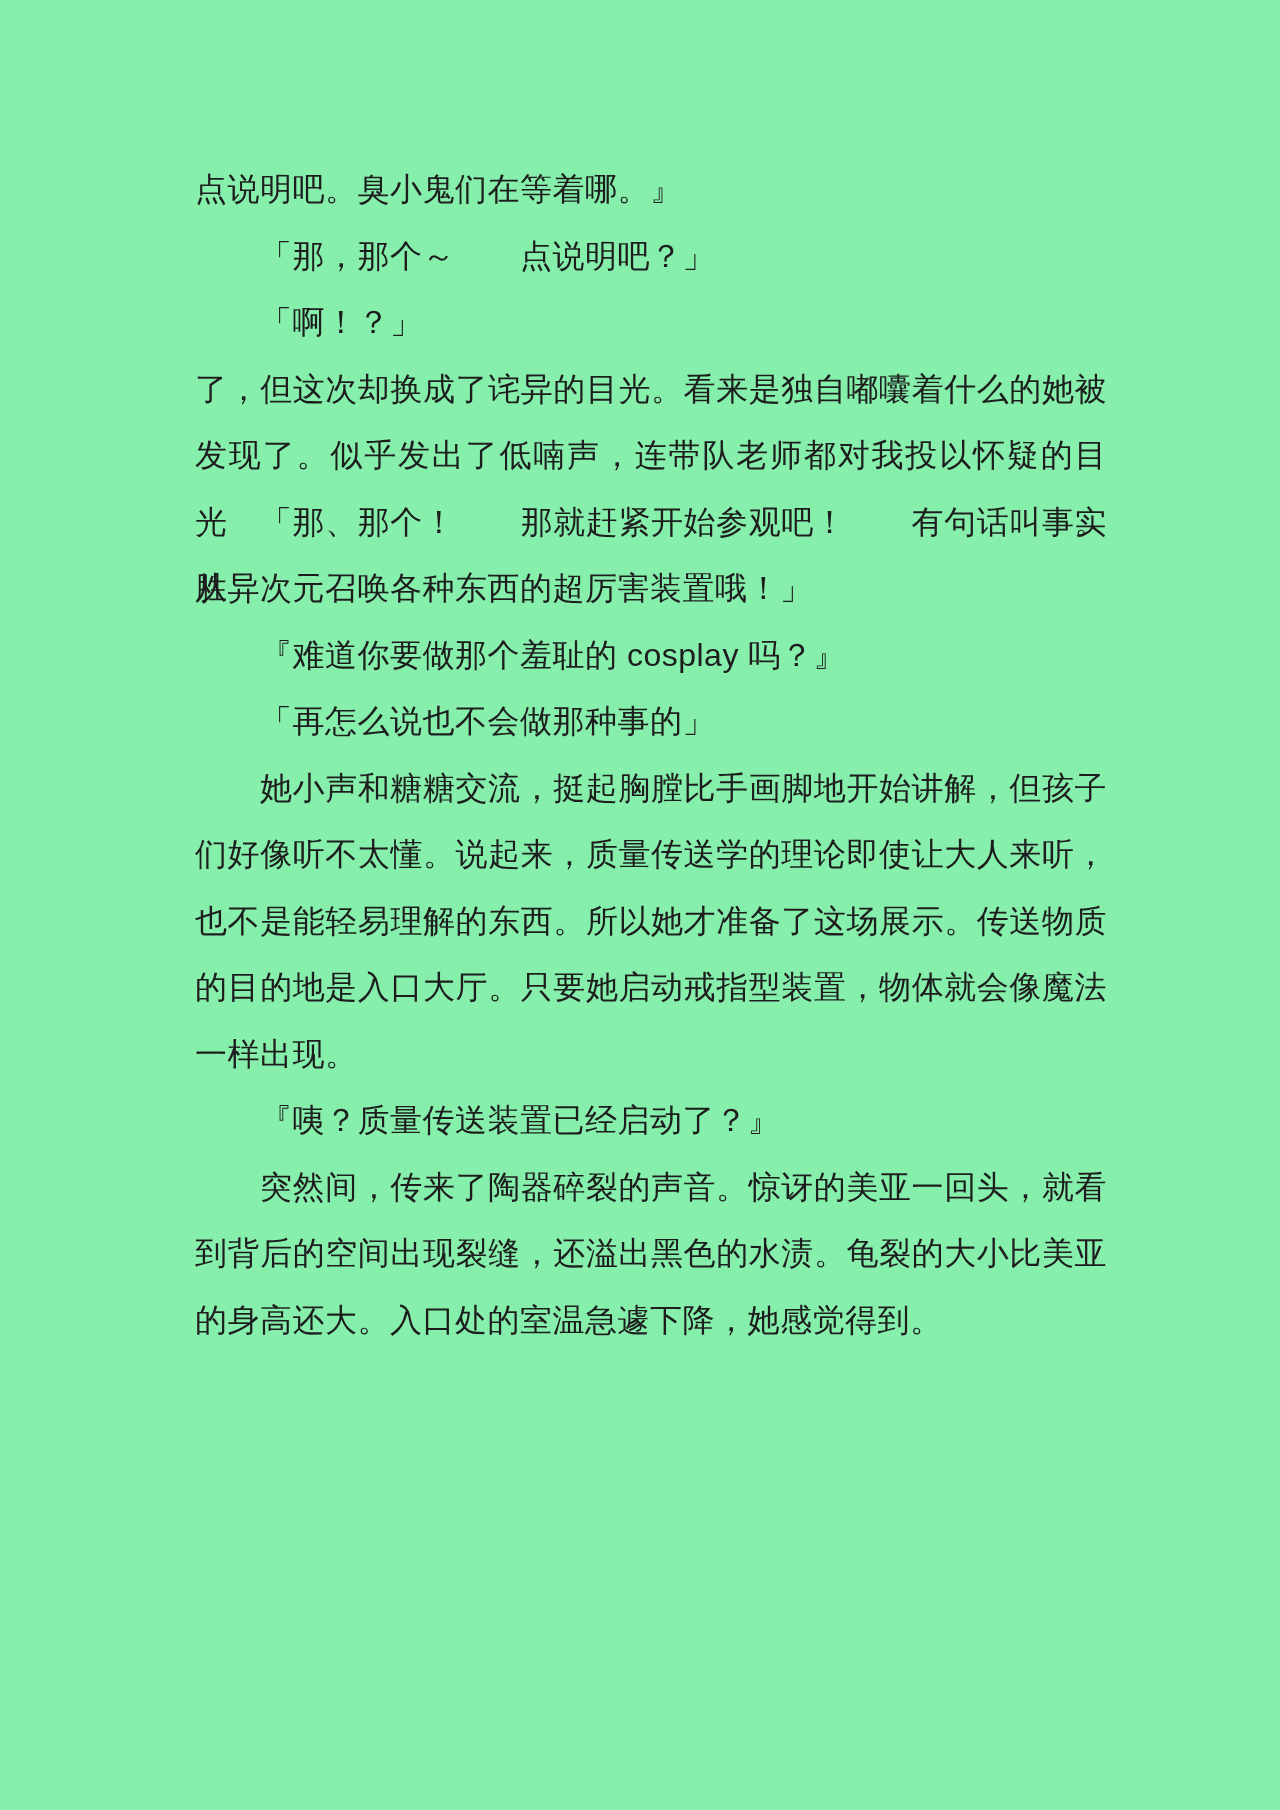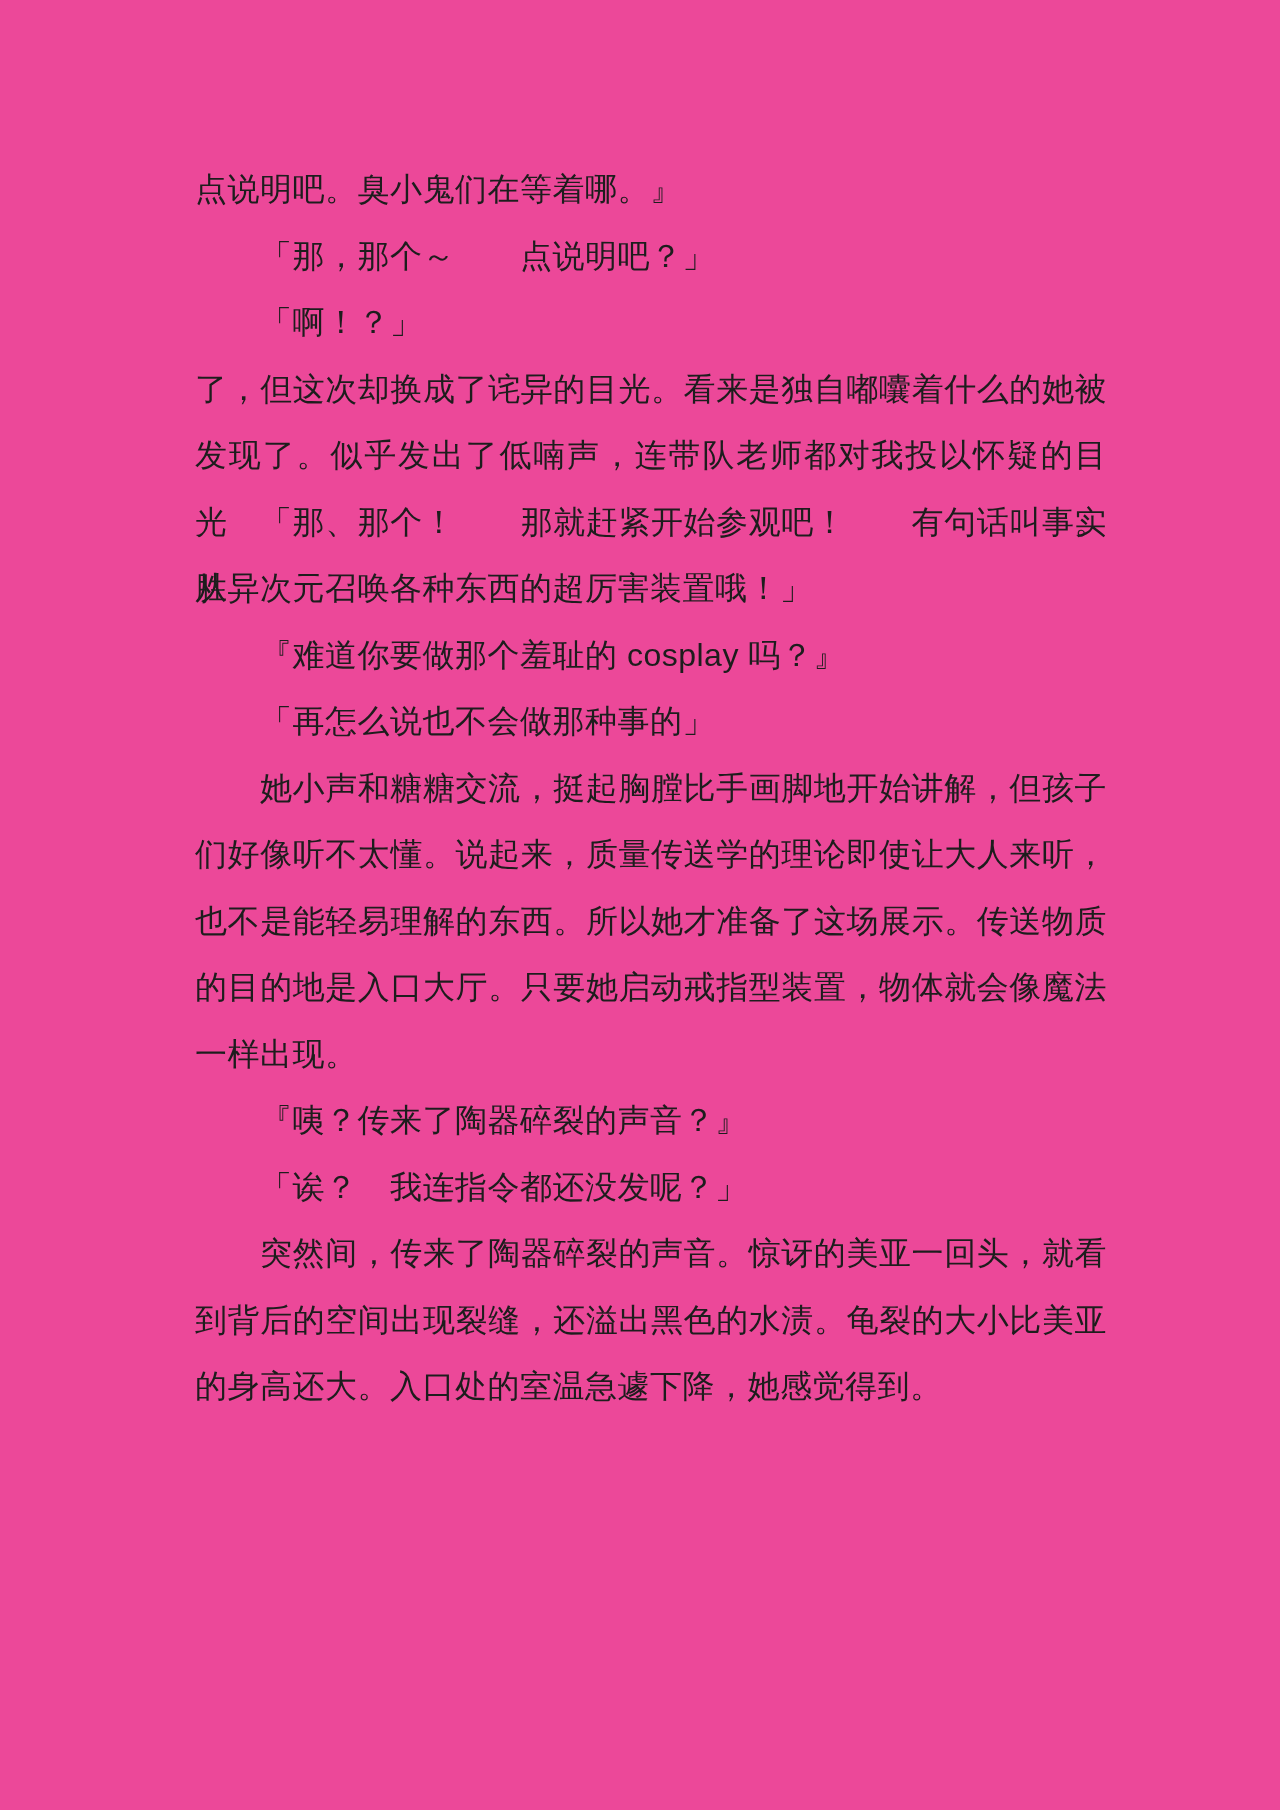--- a/index.html
+++ b/index.html
@@ -11,7 +11,7 @@
     position: relative;
     width: 1280px;
     height: 1810px;
-    background: #ec4899;
+    background: #86efac;
     overflow: hidden;
   }
   .text-block {

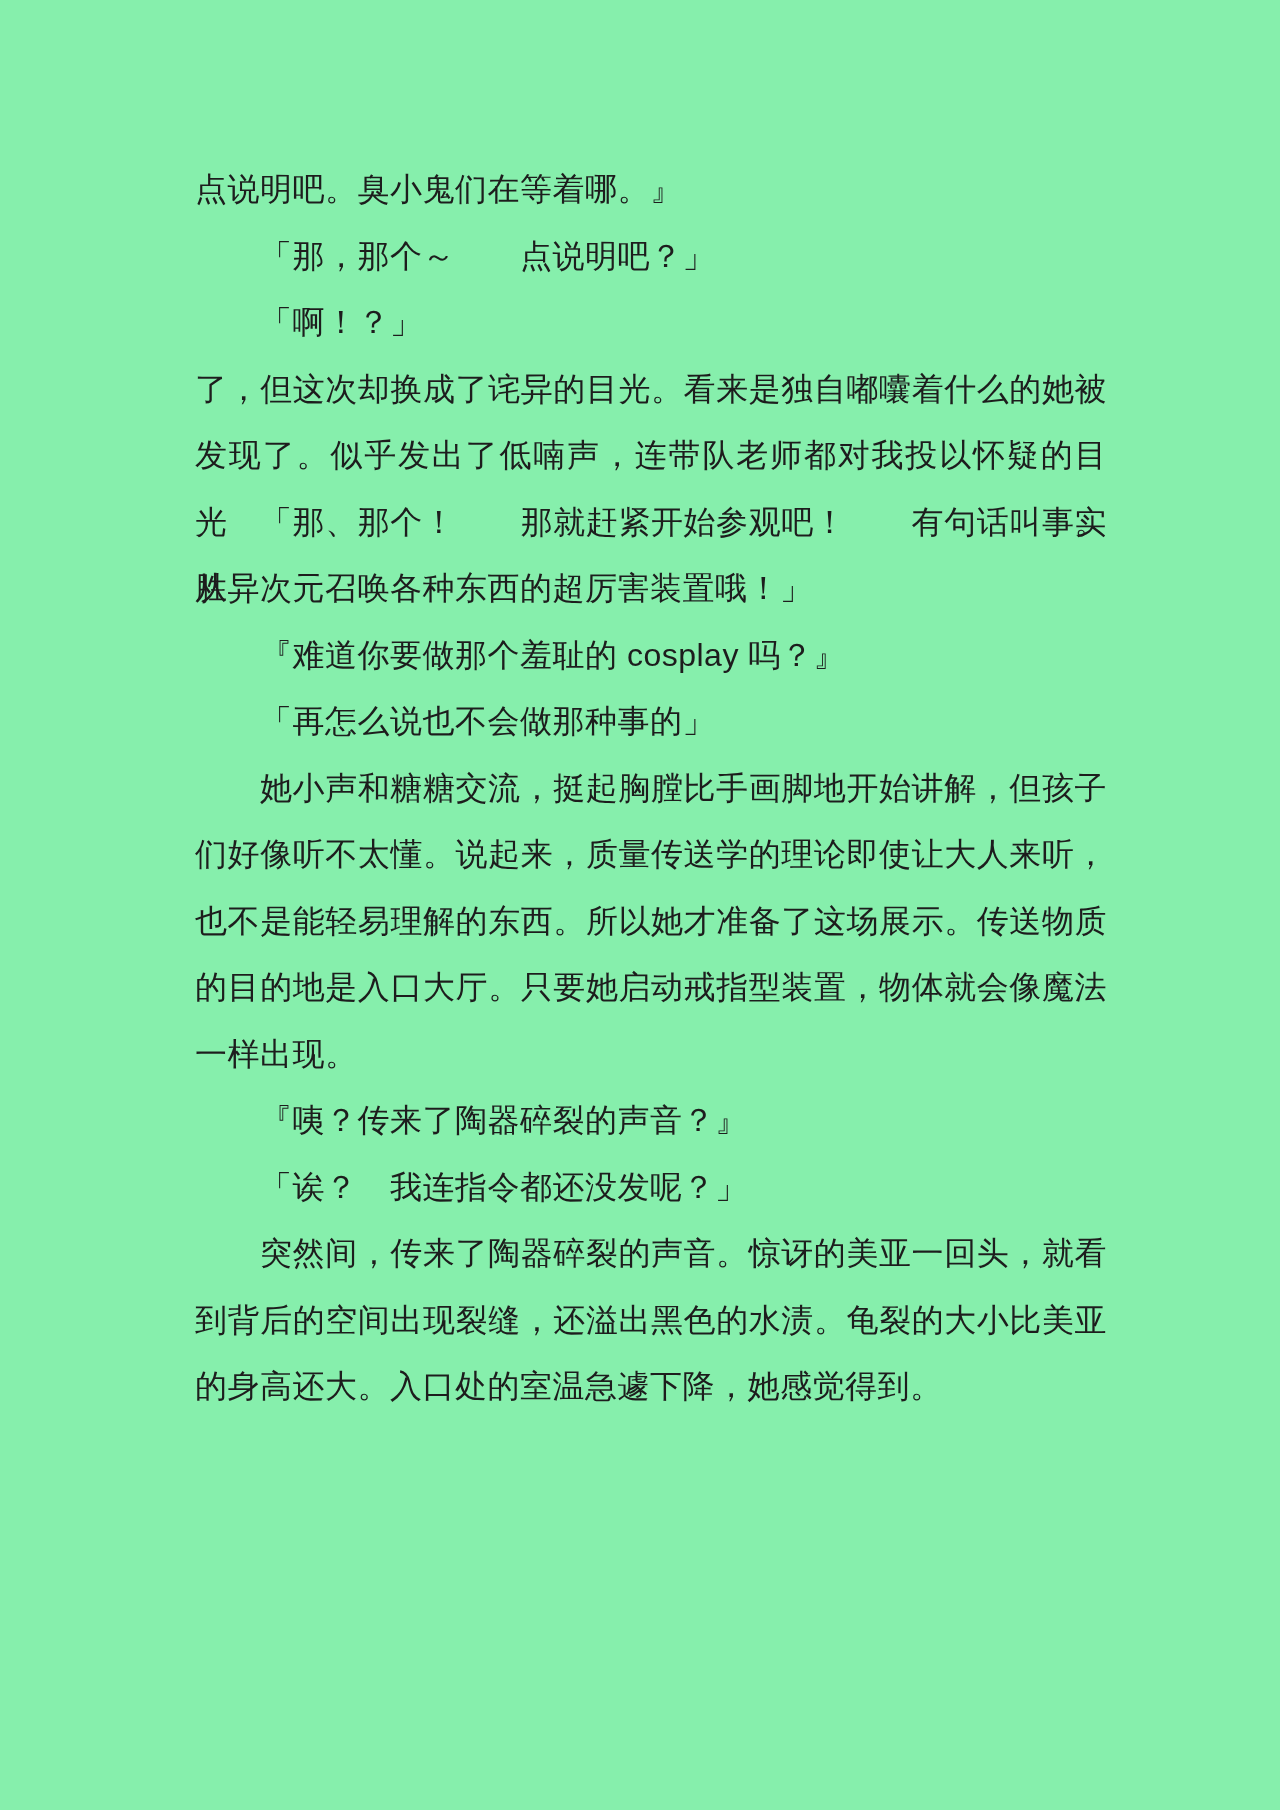--- a/index.html
+++ b/index.html
@@ -57,7 +57,7 @@
     <div class="line full">也不是能轻易理解的东西。所以她才准备了这场展示。传送物质</div>
     <div class="line full">的目的地是入口大厅。只要她启动戒指型装置，物体就会像魔法</div>
     <div class="line">一样出现。</div>
-    <div class="line indent">『咦？传来了陶器碎裂的声音？』</div>
+    <div class="line indent">『咦？质量传送装置已经启动了？』</div>
     <div class="line indent">「诶？　我连指令都还没发呢？」</div>
     <div class="line indent full">突然间，传来了陶器碎裂的声音。惊讶的美亚一回头，就看</div>
     <div class="line full">到背后的空间出现裂缝，还溢出黑色的水渍。龟裂的大小比美亚</div>

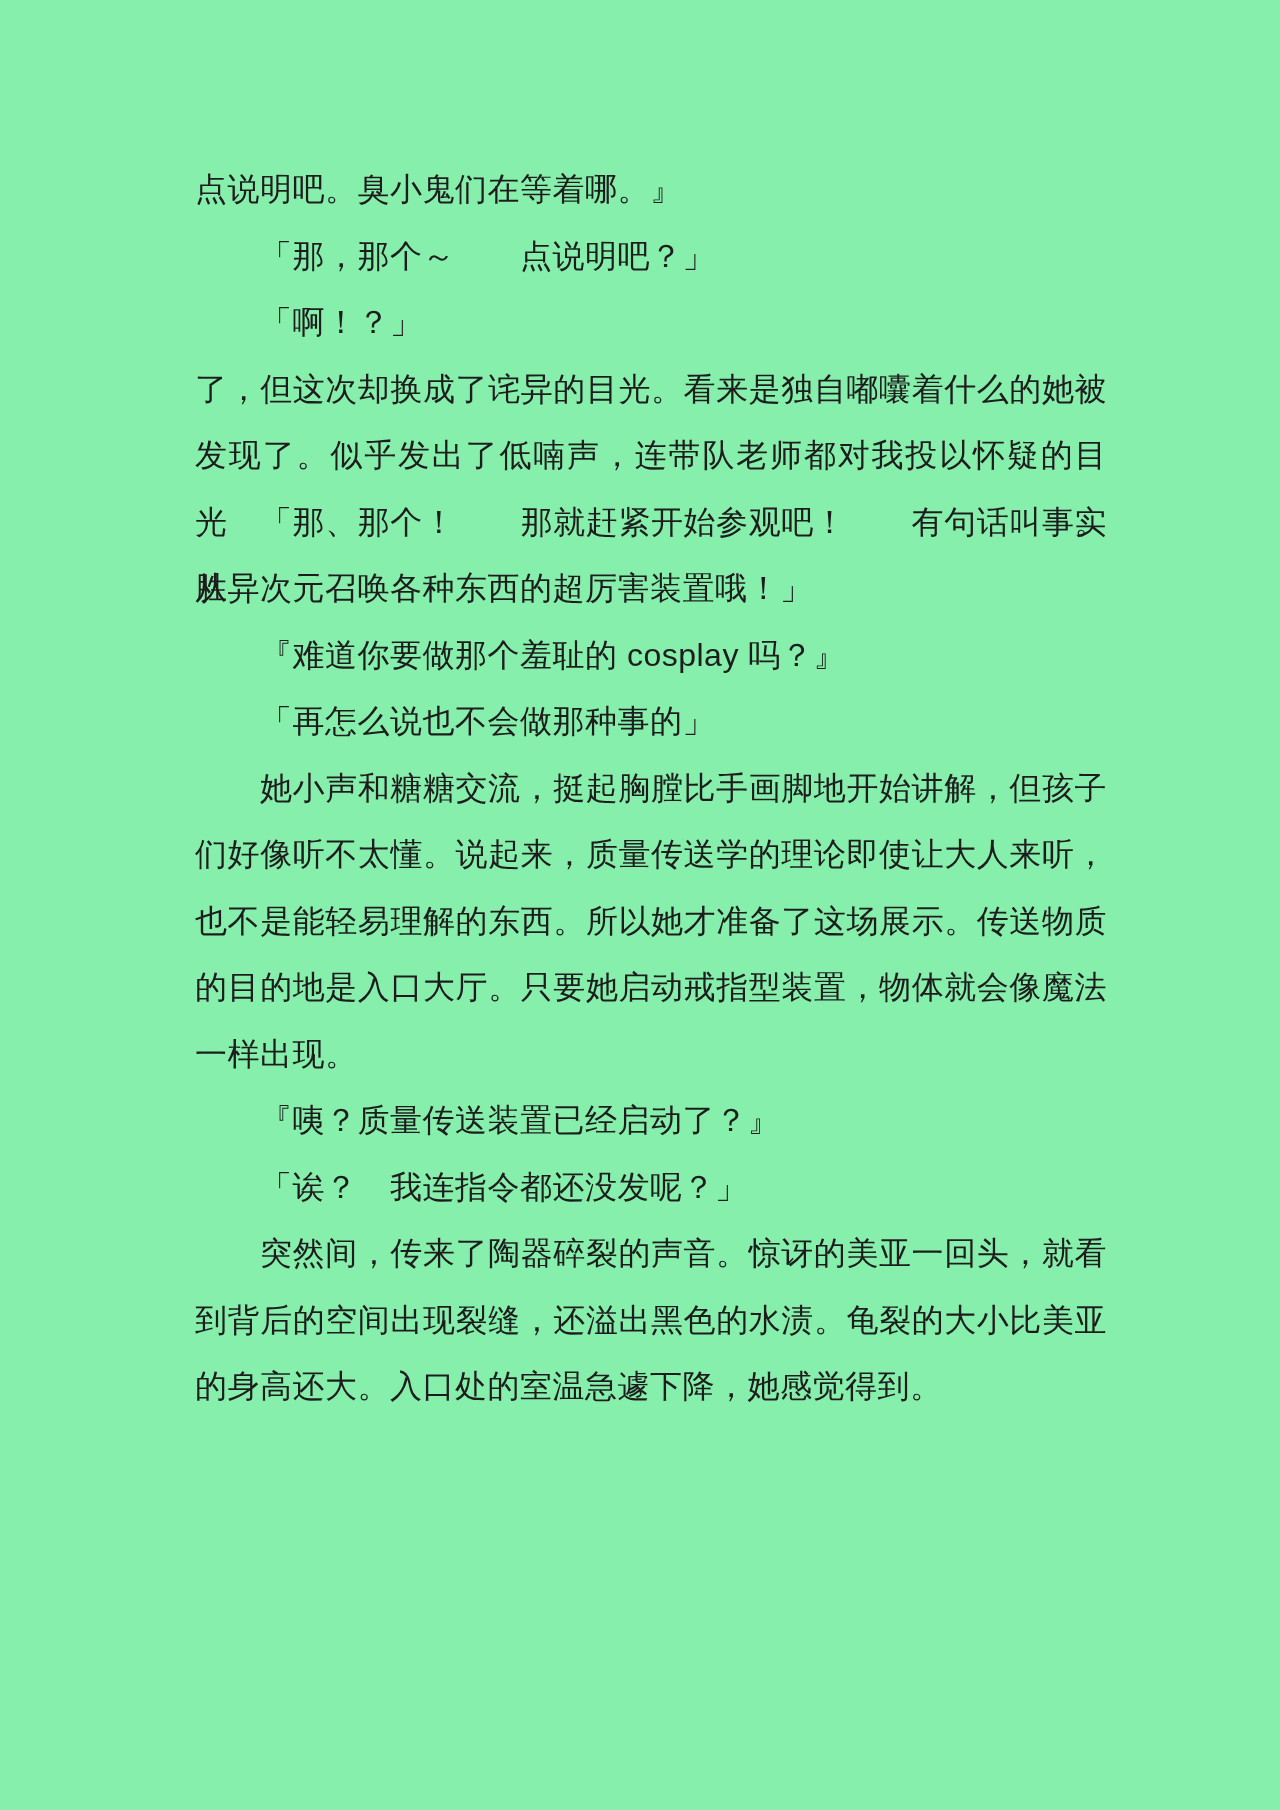--- a/index.html
+++ b/index.html
@@ -58,7 +58,6 @@
     <div class="line full">的目的地是入口大厅。只要她启动戒指型装置，物体就会像魔法</div>
     <div class="line">一样出现。</div>
     <div class="line indent">『咦？质量传送装置已经启动了？』</div>
-    <div class="line indent">「诶？　我连指令都还没发呢？」</div>
     <div class="line indent full">突然间，传来了陶器碎裂的声音。惊讶的美亚一回头，就看</div>
     <div class="line full">到背后的空间出现裂缝，还溢出黑色的水渍。龟裂的大小比美亚</div>
     <div class="line">的身高还大。入口处的室温急遽下降，她感觉得到。</div>

